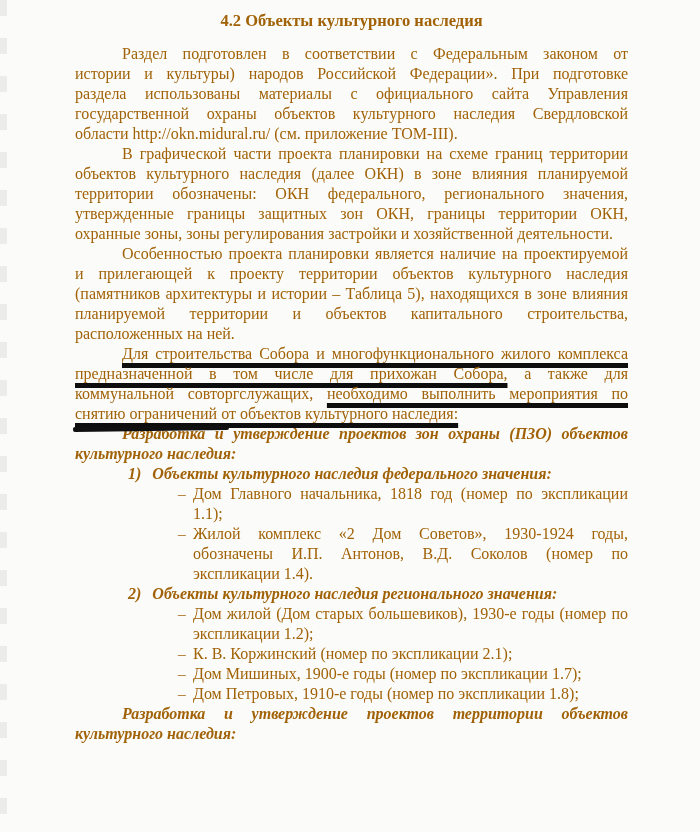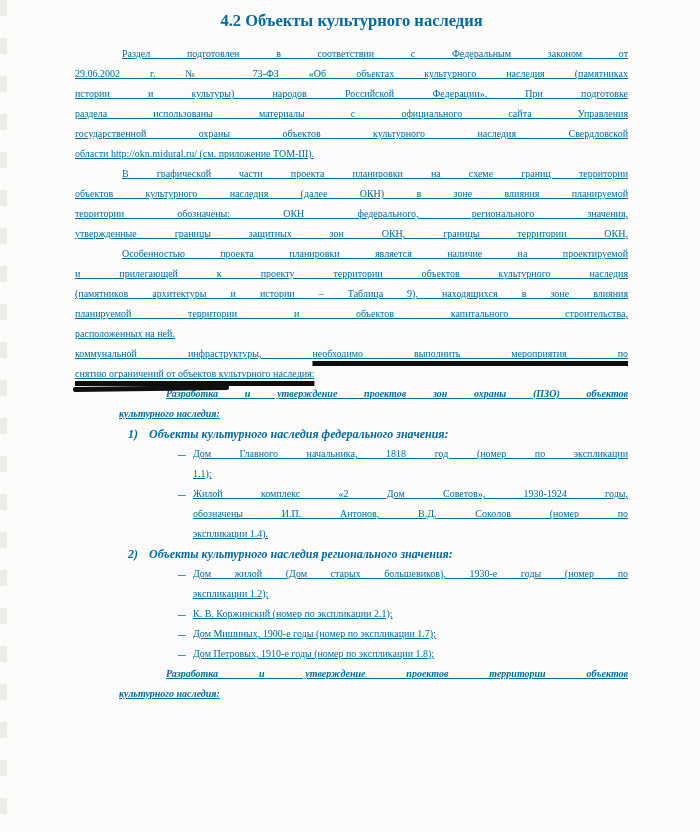--- a/index.html
+++ b/index.html
@@ -9,7 +9,7 @@
     background:#fbfbf9;
     overflow:hidden;
     font-family:"Liberation Serif","DejaVu Serif",serif;
-    color:#0369a1;
+    color:#a16207;
   }
   .scan-edge{
     position:absolute;left:0;top:0;bottom:0;width:7px;

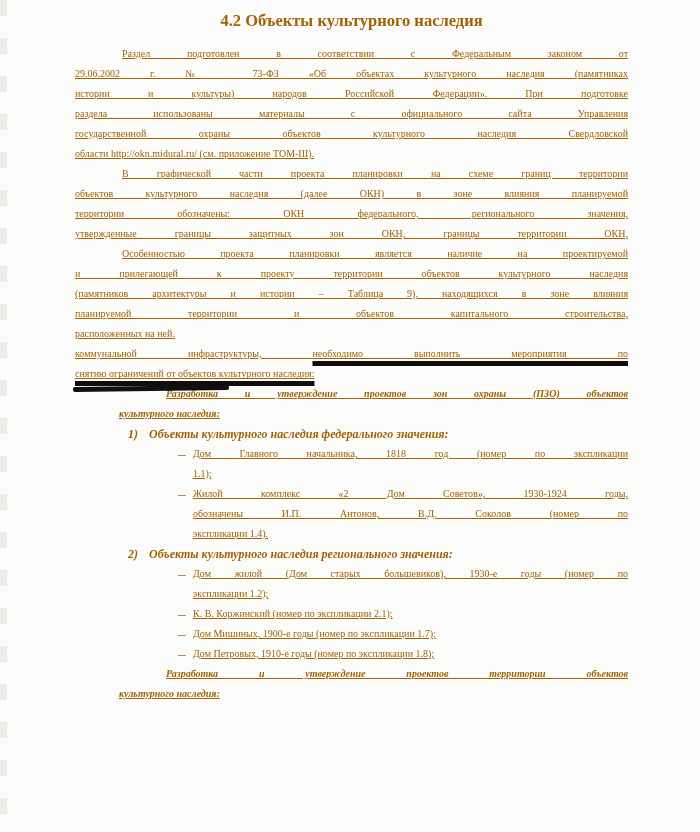--- a/index.html
+++ b/index.html
@@ -25,8 +25,8 @@
     line-height:22px;margin:0 0 12px 0;
   }
   .line{
-    font-size:10px;line-height:20px;
-    text-align:justify;text-align-last:justify;text-decoration:underline;
+    font-size:16px;line-height:20px;
+    text-align:justify;text-align-last:justify;
   }
   .final{text-align-last:left;}
   .indent{text-indent:47px;}

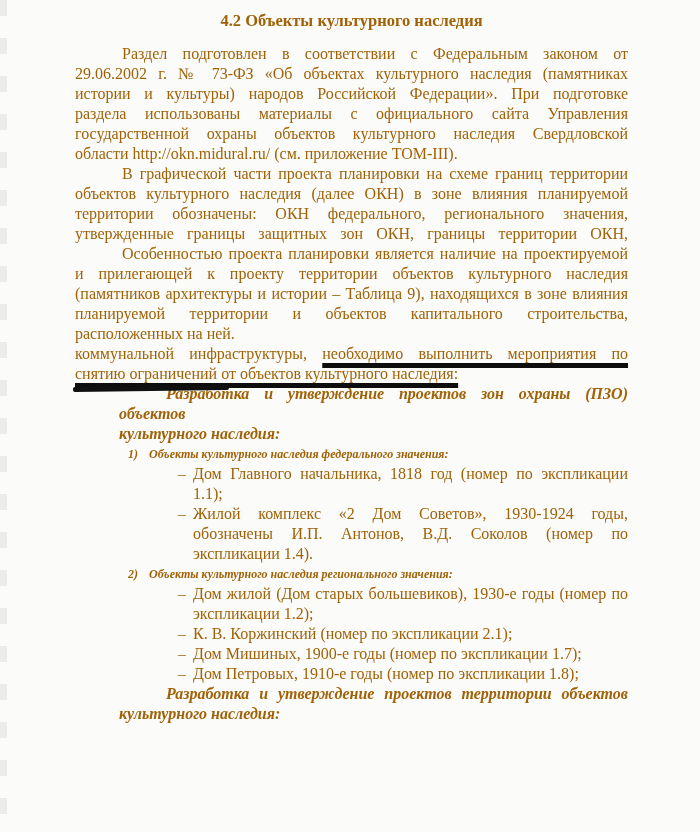--- a/index.html
+++ b/index.html
@@ -69,7 +69,6 @@
 
     <div>
       <div class="line indent">Раздел подготовлен в соответствии с Федеральным законом от</div>
-      <div class="line">29.06.2002 г. № 73-ФЗ «Об объектах культурного наследия (памятниках</div>
       <div class="line">истории и культуры) народов Российской Федерации». При подготовке</div>
       <div class="line">раздела использованы материалы с официального сайта Управления</div>
       <div class="line">государственной охраны объектов культурного наследия Свердловской</div>

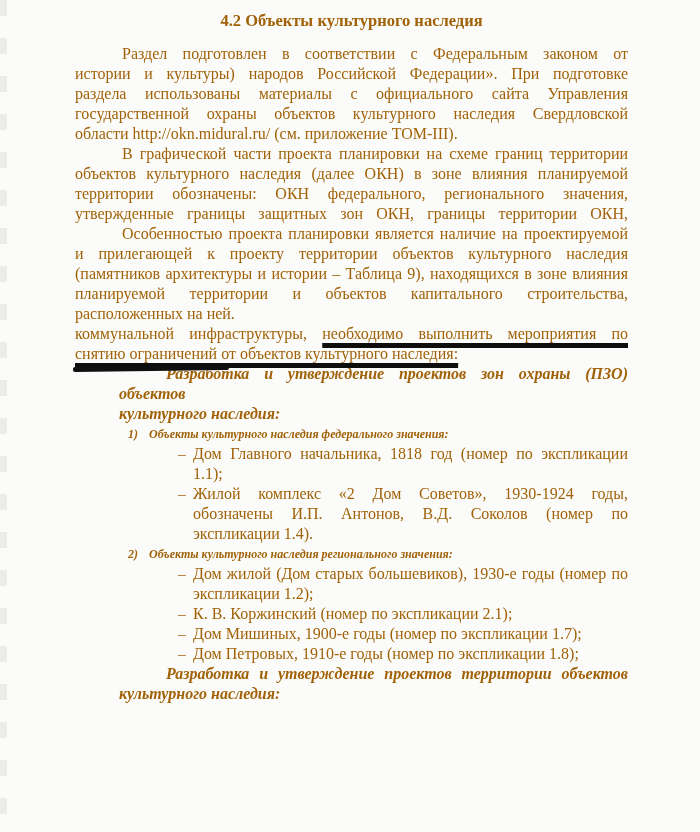--- a/index.html
+++ b/index.html
@@ -80,6 +80,7 @@
       <div class="line">объектов культурного наследия (далее ОКН) в зоне влияния планируемой</div>
       <div class="line">территории обозначены: ОКН федерального, регионального значения,</div>
       <div class="line">утвержденные границы защитных зон ОКН, границы территории ОКН,</div>
+      <div class="line final">охранные зоны, зоны регулирования застройки и хозяйственной деятельности.</div>
     </div>
 
     <div>

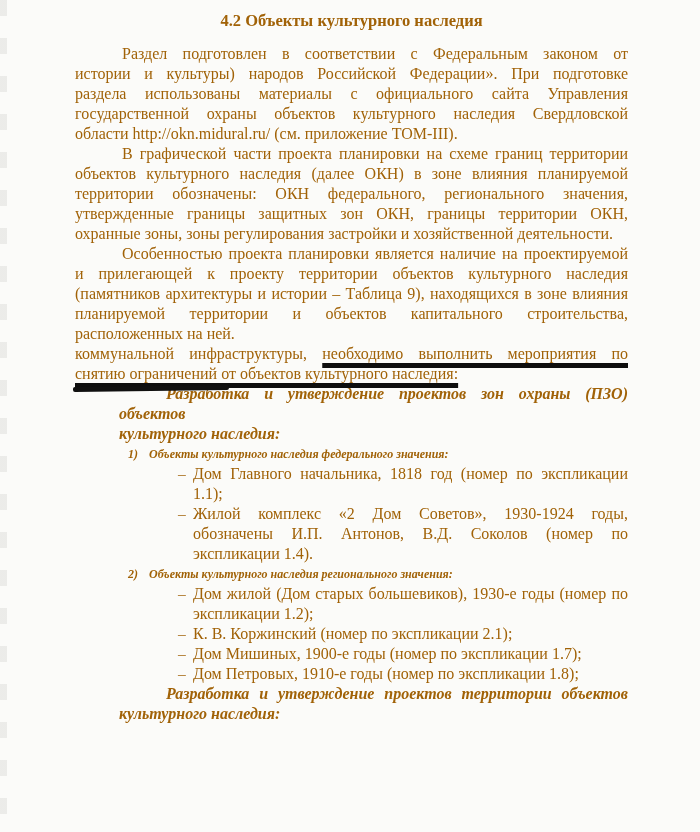--- a/index.html
+++ b/index.html
@@ -86,7 +86,7 @@
     <div>
       <div class="line indent">Особенностью проекта планировки является наличие на проектируемой</div>
       <div class="line">и прилегающей к проекту территории объектов культурного наследия</div>
-      <div class="line">(памятников архитектуры и истории – Таблица 9), находящихся в зоне влияния</div>
+      <div class="line">(памятников архитектуры и истории – Таблица 5), находящихся в зоне влияния</div>
       <div class="line">планируемой территории и объектов капитального строительства,</div>
       <div class="line final">расположенных на ней.</div>
     </div>

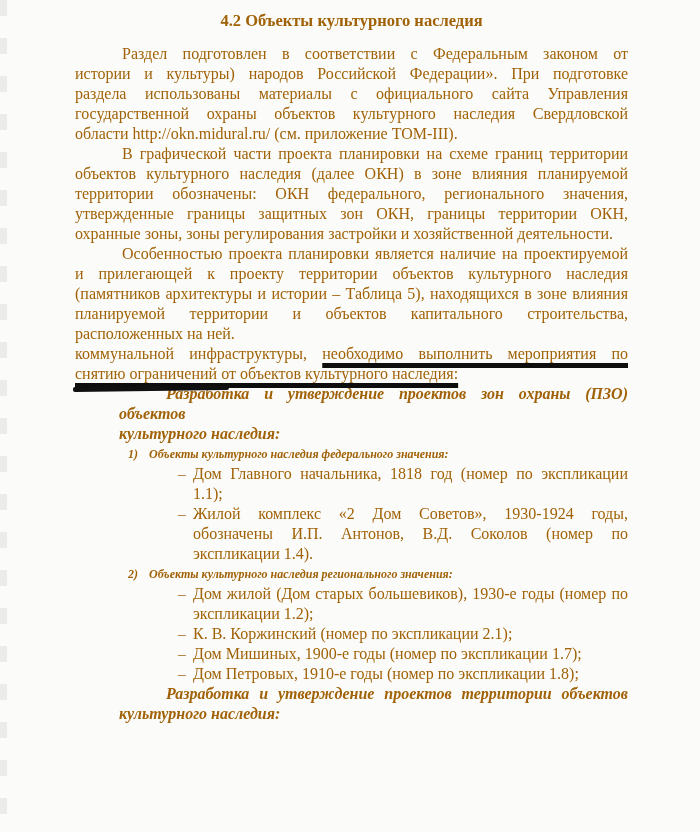--- a/index.html
+++ b/index.html
@@ -92,6 +92,7 @@
     </div>
 
     <div class="measures">
+      <div class="line indent"><span class="marker">Для строительства Собора и многофункционального жилого комплекса</span></div>
       <div class="line"><span>коммунальной инфраструктуры, </span><span class="marker">необходимо выполнить мероприятия по</span></div>
       <div class="line final"><span class="marker">снятию ограничений от объектов культурного наследия:</span></div>
       <div class="stroke"></div>

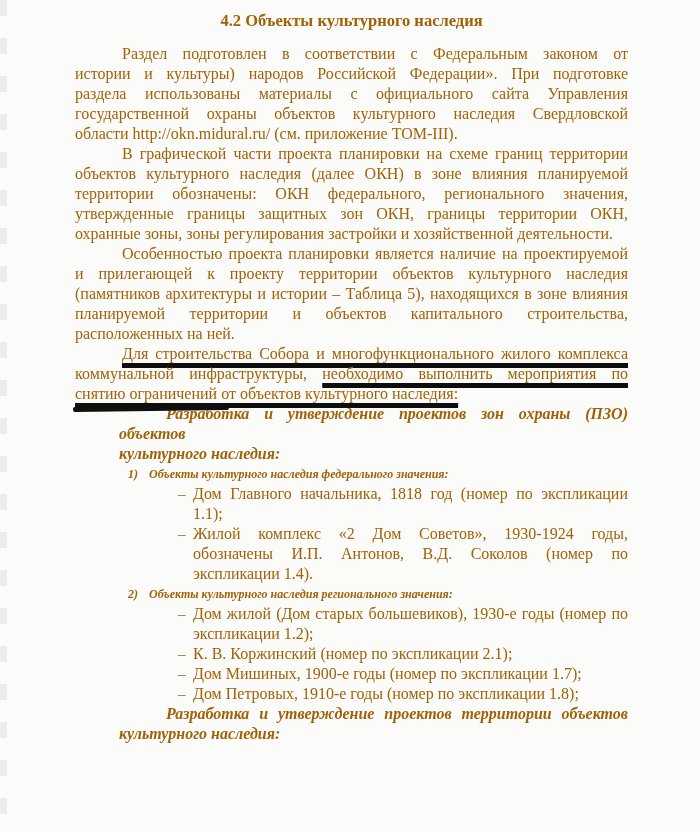--- a/index.html
+++ b/index.html
@@ -93,6 +93,7 @@
 
     <div class="measures">
       <div class="line indent"><span class="marker">Для строительства Собора и многофункционального жилого комплекса</span></div>
+      <div class="line"><span class="marker">предназначенной в том числе для прихожан Собора,</span><span> а также для</span></div>
       <div class="line"><span>коммунальной инфраструктуры, </span><span class="marker">необходимо выполнить мероприятия по</span></div>
       <div class="line final"><span class="marker">снятию ограничений от объектов культурного наследия:</span></div>
       <div class="stroke"></div>

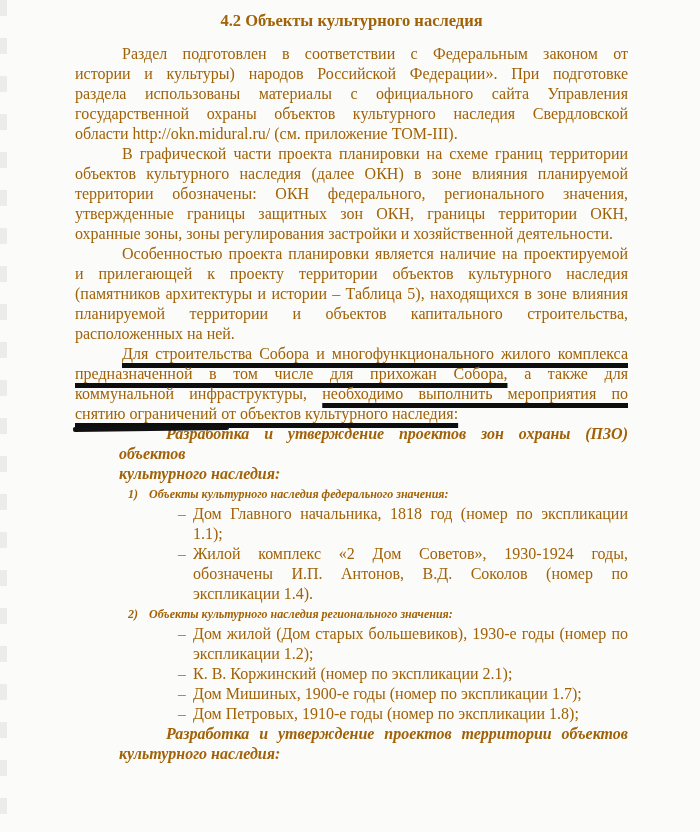--- a/index.html
+++ b/index.html
@@ -94,7 +94,7 @@
     <div class="measures">
       <div class="line indent"><span class="marker">Для строительства Собора и многофункционального жилого комплекса</span></div>
       <div class="line"><span class="marker">предназначенной в том числе для прихожан Собора,</span><span> а также для</span></div>
-      <div class="line"><span>коммунальной инфраструктуры, </span><span class="marker">необходимо выполнить мероприятия по</span></div>
+      <div class="line"><span>коммунальной совторгслужащих, </span><span class="marker">необходимо выполнить мероприятия по</span></div>
       <div class="line final"><span class="marker">снятию ограничений от объектов культурного наследия:</span></div>
       <div class="stroke"></div>
     </div>

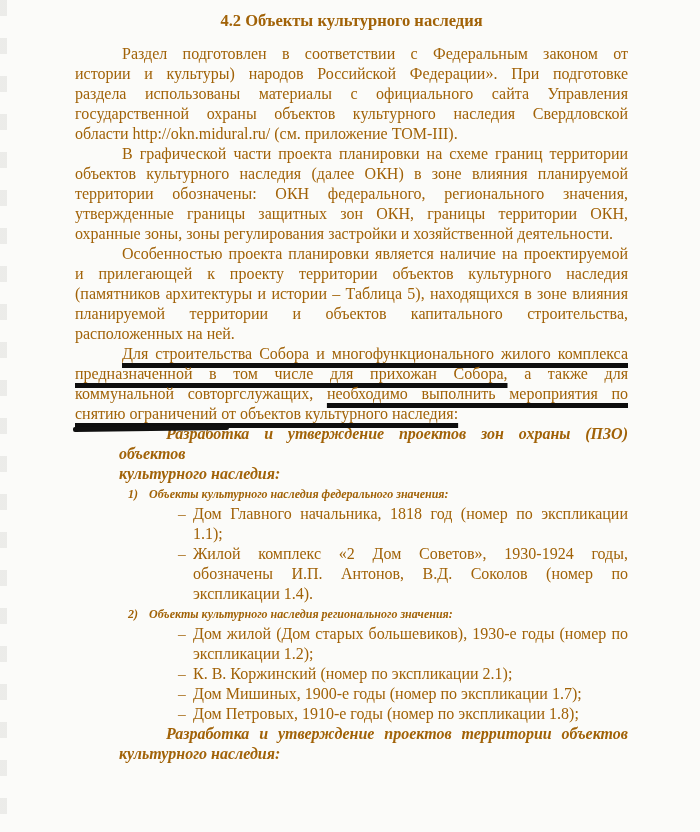--- a/index.html
+++ b/index.html
@@ -30,7 +30,7 @@
   }
   .final{text-align-last:left;}
   .indent{text-indent:47px;}
-  .bi{font-weight:bold;font-style:italic;margin-left:44px;}
+  .bi{font-weight:bold;font-style:italic;}
   .marker{
     text-decoration:underline;
     text-decoration-thickness:4.5px;

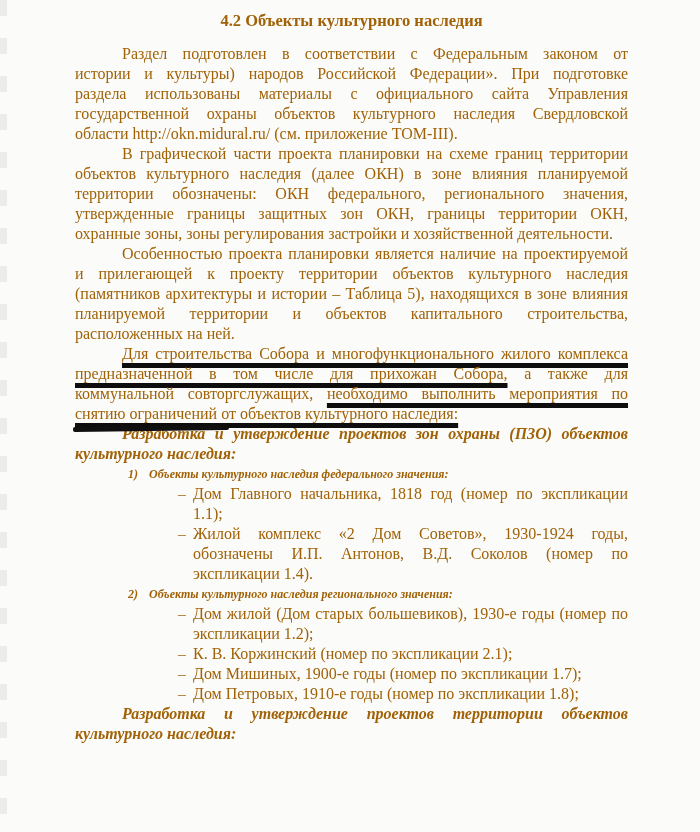--- a/index.html
+++ b/index.html
@@ -39,7 +39,7 @@
     text-decoration-skip-ink:none;
   }
   .hline{
-    font-size:12px;line-height:20px;
+    font-size:16px;line-height:20px;
     padding-left:53px;
     font-weight:bold;font-style:italic;
     text-align:left;

